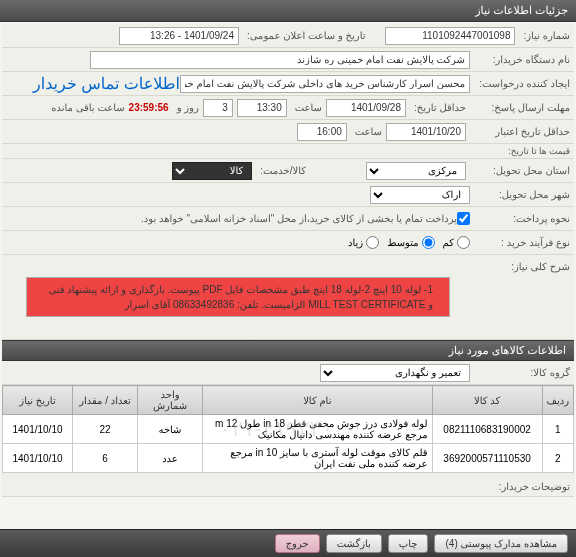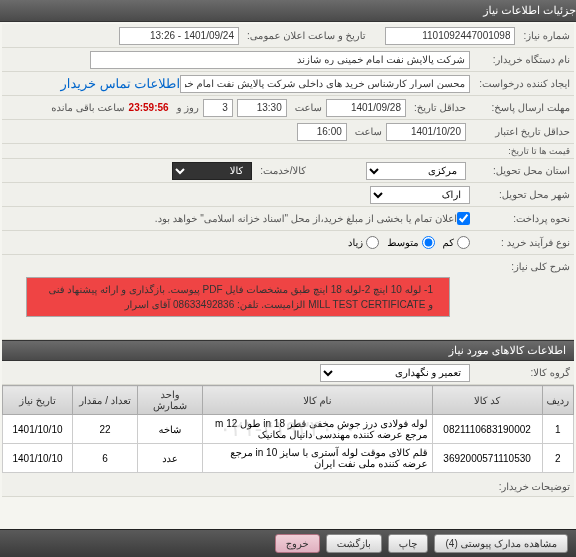--- a/index.html
+++ b/index.html
@@ -21,7 +21,7 @@
     .titlebar {
       background: linear-gradient(to bottom, #6b6b6b, #4a4a4a);
       color: #fff;
-      padding: 4px 0;
+      padding: 4px 8px;
       font-size: 11px;
       display: flex;
       align-items: center;

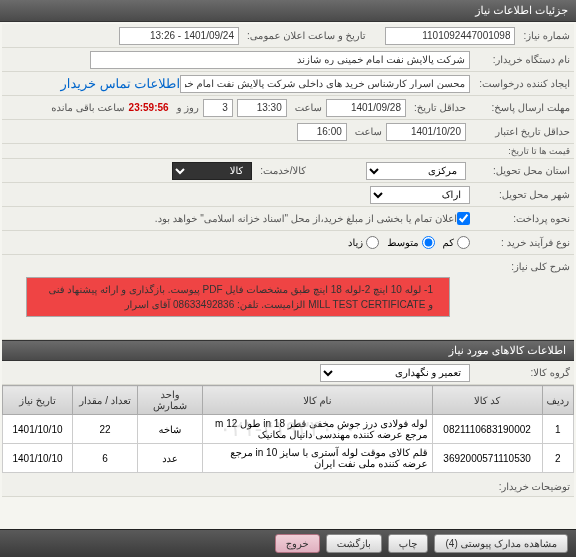--- a/index.html
+++ b/index.html
@@ -70,7 +70,7 @@
     .input.tiny { width: 30px; }
     .link-text {
       color: #0066cc;
-      font-size: 13px;
+      font-size: 16px;
       cursor: pointer;
     }
     .dropdown {

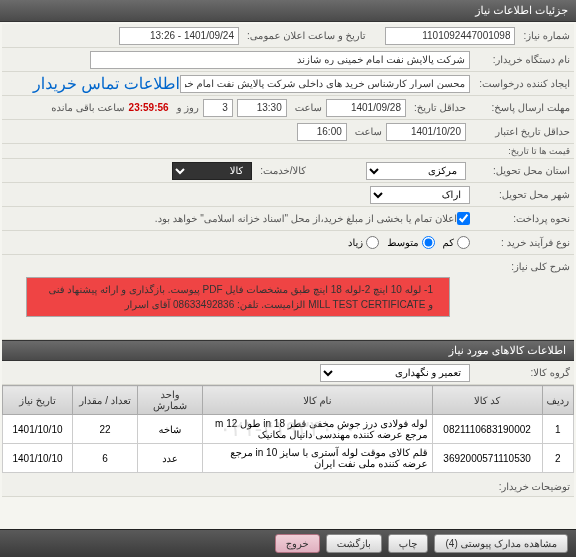--- a/index.html
+++ b/index.html
@@ -288,7 +288,7 @@
       <div class="row">
         <span class="label" style="width:100px">نحوه پرداخت:</span>
         <input type="checkbox" checked="" style="">
-        <span class="label" style="white-space:normal">اعلان تمام یا بخشی از مبلغ خرید،از محل "اسناد خزانه اسلامی" خواهد بود.</span>
+        <span class="label" style="white-space:normal">پرداخت تمام یا بخشی از کالای خرید،از محل "اسناد خزانه اسلامی" خواهد بود.</span>
       </div>
 
       <div class="row">

